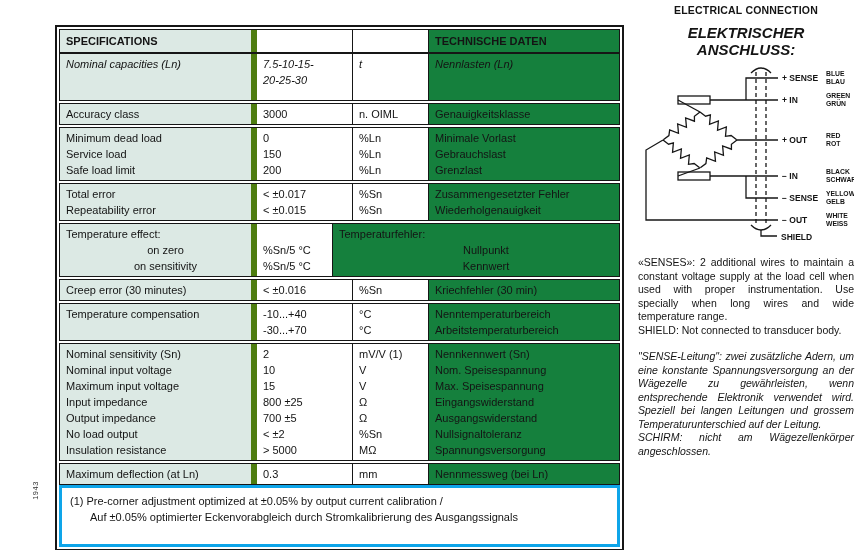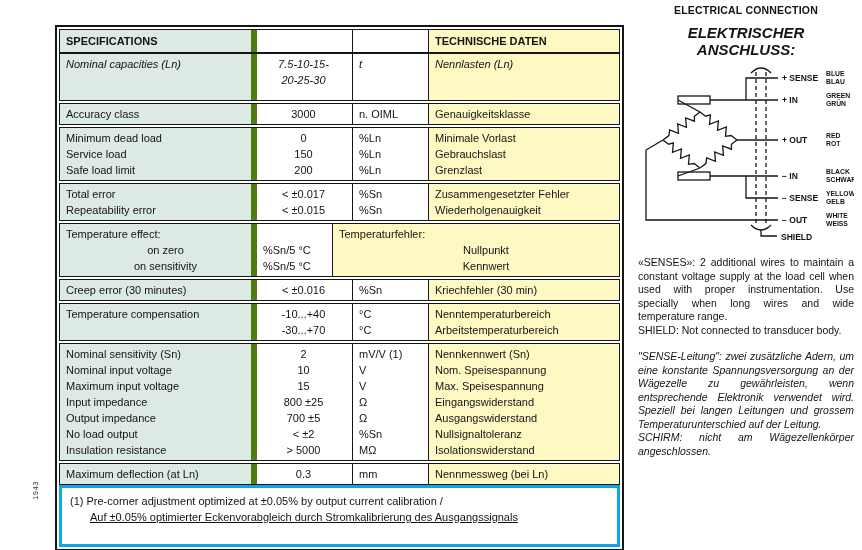--- a/index.html
+++ b/index.html
@@ -20,7 +20,7 @@
   .col-label{width:197px;background:#dce9e4;border-right:6px solid #4d7c0f;}
   .col-value{width:96px;background:#fff;border-right:1px solid #161616;}
   .col-unit{width:76px;background:#fff;border-right:1px solid #161616;}
-  .col-de{flex:1;background:#fef9c3;}
+  .col-de{flex:1;background:#15803d;}
   .tline{font-size:11px;line-height:16px;padding:0 6px;white-space:pre-line;}
   .col-value .tline{text-align:center;padding-right:8px;}
   .tline.center{text-align:center;margin-left:20px;}

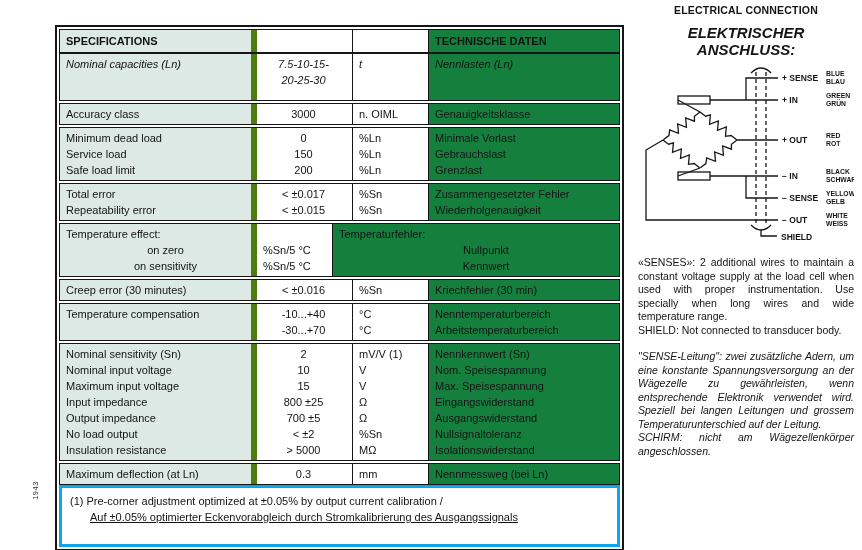--- a/index.html
+++ b/index.html
@@ -22,7 +22,7 @@
   .col-unit{width:76px;background:#fff;border-right:1px solid #161616;}
   .col-de{flex:1;background:#15803d;}
   .tline{font-size:11px;line-height:16px;padding:0 6px;white-space:pre-line;}
-  .col-value .tline{text-align:center;padding-right:8px;}
+  .col-value .tline{text-align:left;padding-right:8px;}
   .tline.center{text-align:center;margin-left:20px;}
   .hdr .tline{font-weight:bold;line-height:18px;}
   .hdr .col-value,.hdr .col-unit{background:#fff;}

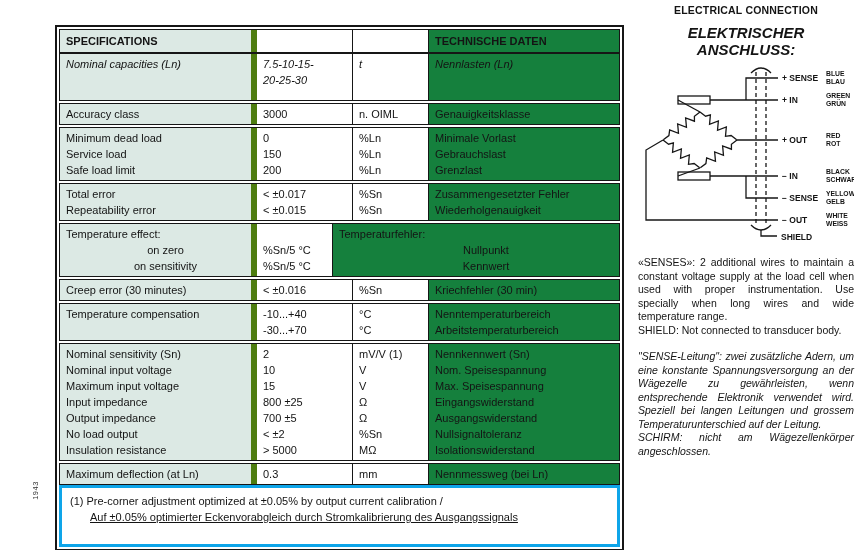--- a/index.html
+++ b/index.html
@@ -218,7 +218,7 @@
             <div class="tline">Eingangswiderstand</div>
             <div class="tline">Ausgangswiderstand</div>
             <div class="tline">Nullsignaltoleranz</div>
-            <div class="tline">Isolationswiderstand</div>
+            <div class="tline">Spannungsversorgung</div>
           </div>
         </div>
         <div class="tgroup">

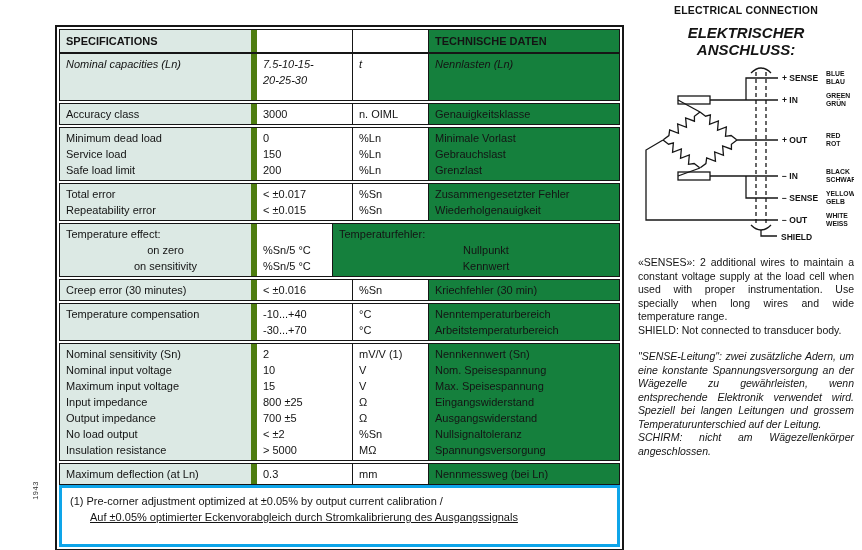--- a/index.html
+++ b/index.html
@@ -29,7 +29,7 @@
 
   .footnote{border:3px solid #0ea5e9;margin-top:0;min-height:62px;box-sizing:border-box;
             padding:5px 8px;font-size:11px;line-height:16px;background:#fff;}
-  .footnote .fline2{padding-left:20px;text-decoration:underline;}
+  .footnote .fline2{padding-left:20px;}
 
   
   .panel{position:absolute;left:638px;top:4px;width:216px;}

